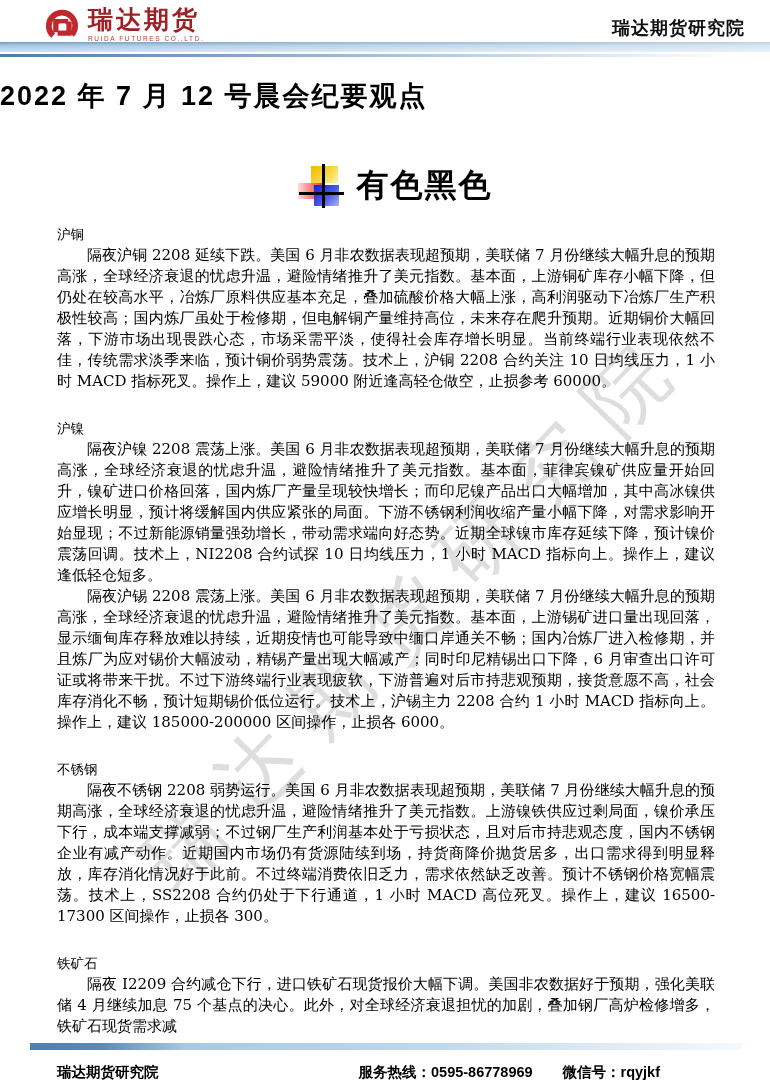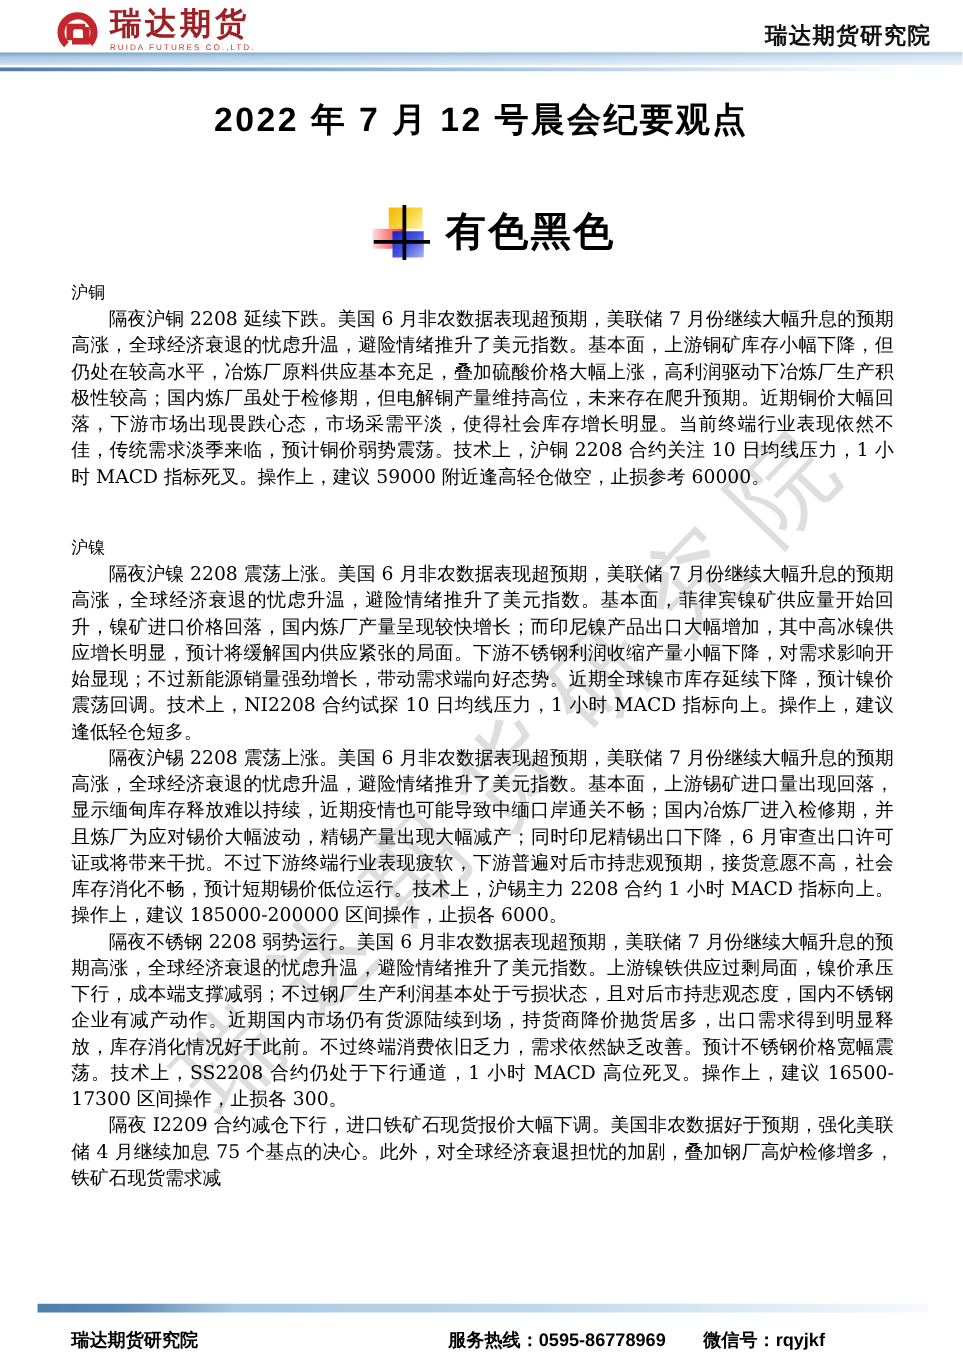--- a/index.html
+++ b/index.html
@@ -27,7 +27,7 @@
       background:linear-gradient(to right,#4e7dab 0%,#8fb4d6 40%,rgba(255,255,255,0) 95%); }
 
   
-  h1.title { margin-top:78px; text-align:center; font-family:"Liberation Sans",sans-serif;
+  h1.title { margin-top:78px; font-family:"Liberation Sans",sans-serif;
       font-weight:bold; font-size:27px; letter-spacing:2px; color:#000; position:relative; z-index:2; }
 
   

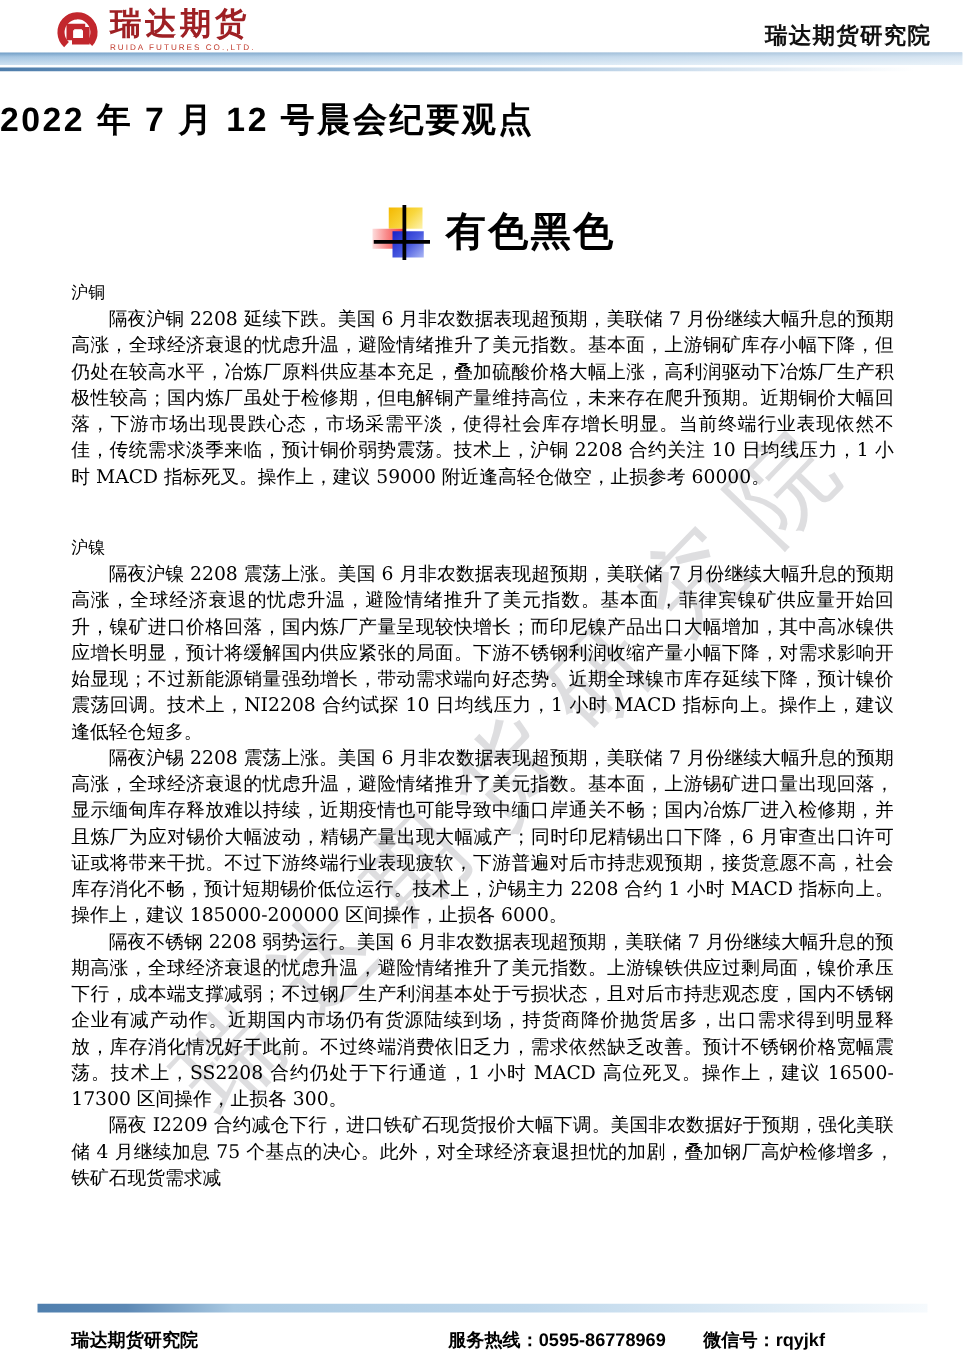--- a/index.html
+++ b/index.html
@@ -45,7 +45,7 @@
 
   
   .content { position:relative; z-index:2; padding:0 55px 0 57px; }
-  .sec-h { font-size:13.5px; margin-top:36px; line-height:21px; }
+  .sec-h { font-size:13.5px; margin-top:26px; line-height:21px; }
   .sec-h.first { margin-top:16px; }
   .sec-p { font-size:15px; line-height:21px; text-align:justify; }
   .sec-p::first-line {}

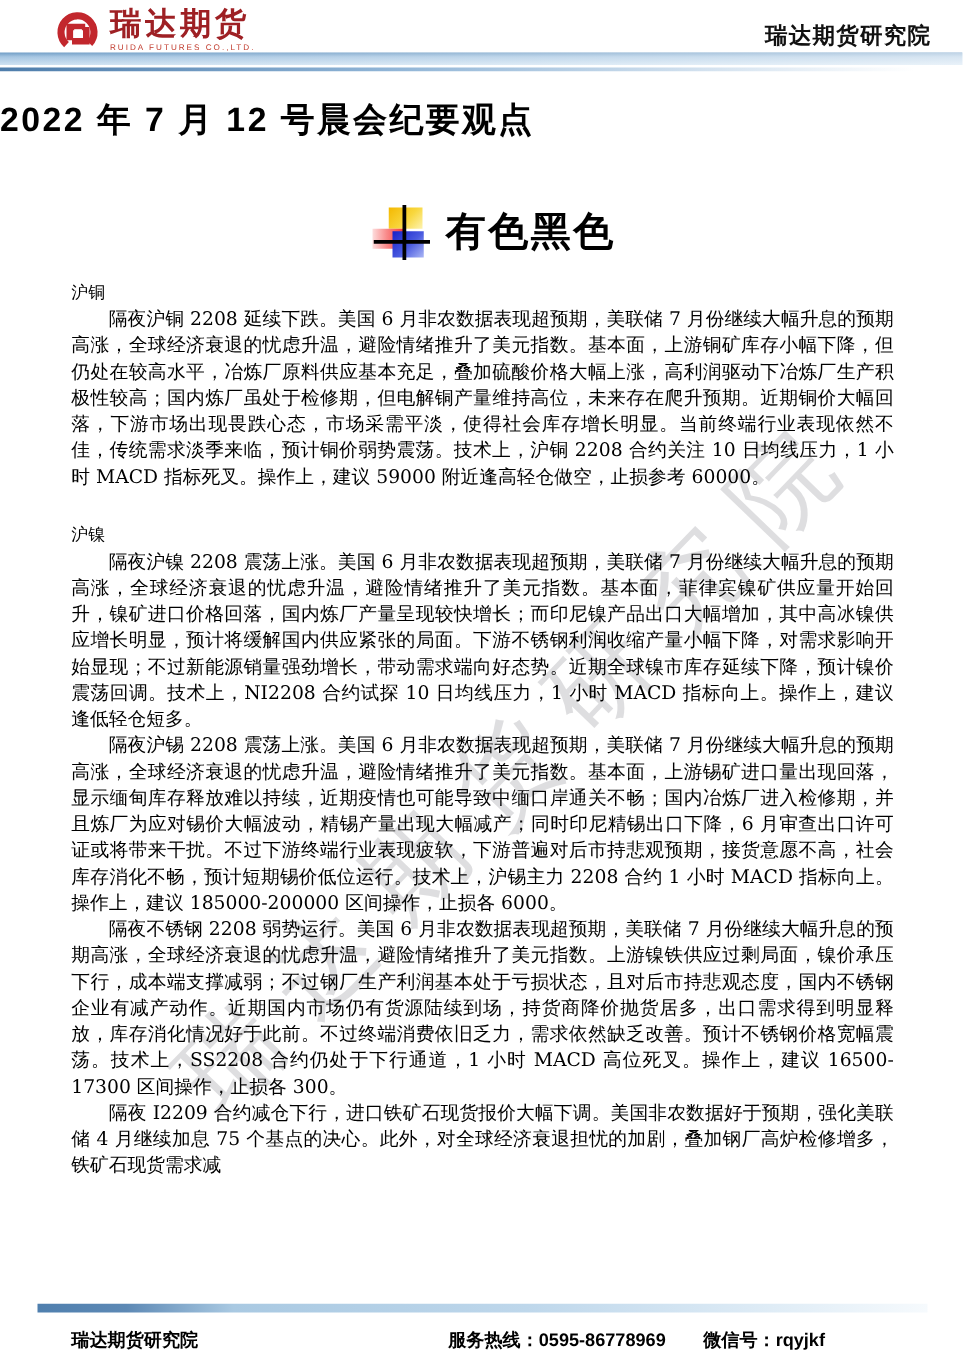--- a/index.html
+++ b/index.html
@@ -117,6 +117,7 @@
 
     <div class="sec-p">隔夜沪锡 2208 震荡上涨。美国 6 月非农数据表现超预期，美联储 7 月份继续大幅升息的预期高涨，全球经济衰退的忧虑升温，避险情绪推升了美元指数。基本面，上游锡矿进口量出现回落，显示缅甸库存释放难以持续，近期疫情也可能导致中缅口岸通关不畅；国内冶炼厂进入检修期，并且炼厂为应对锡价大幅波动，精锡产量出现大幅减产；同时印尼精锡出口下降，6 月审查出口许可证或将带来干扰。不过下游终端行业表现疲软，下游普遍对后市持悲观预期，接货意愿不高，社会库存消化不畅，预计短期锡价低位运行。技术上，沪锡主力 2208 合约 1 小时 MACD 指标向上。操作上，建议 185000-200000 区间操作，止损各 6000。</div>
 
+    <div class="sec-h">不锈钢</div>
     <div class="sec-p">隔夜不锈钢 2208 弱势运行。美国 6 月非农数据表现超预期，美联储 7 月份继续大幅升息的预期高涨，全球经济衰退的忧虑升温，避险情绪推升了美元指数。上游镍铁供应过剩局面，镍价承压下行，成本端支撑减弱；不过钢厂生产利润基本处于亏损状态，且对后市持悲观态度，国内不锈钢企业有减产动作。近期国内市场仍有货源陆续到场，持货商降价抛货居多，出口需求得到明显释放，库存消化情况好于此前。不过终端消费依旧乏力，需求依然缺乏改善。预计不锈钢价格宽幅震荡。技术上，SS2208 合约仍处于下行通道，1 小时 MACD 高位死叉。操作上，建议 16500-17300 区间操作，止损各 300。</div>
 
     <div class="sec-p">隔夜 I2209 合约减仓下行，进口铁矿石现货报价大幅下调。美国非农数据好于预期，强化美联储 4 月继续加息 75 个基点的决心。此外，对全球经济衰退担忧的加剧，叠加钢厂高炉检修增多，铁矿石现货需求减</div>

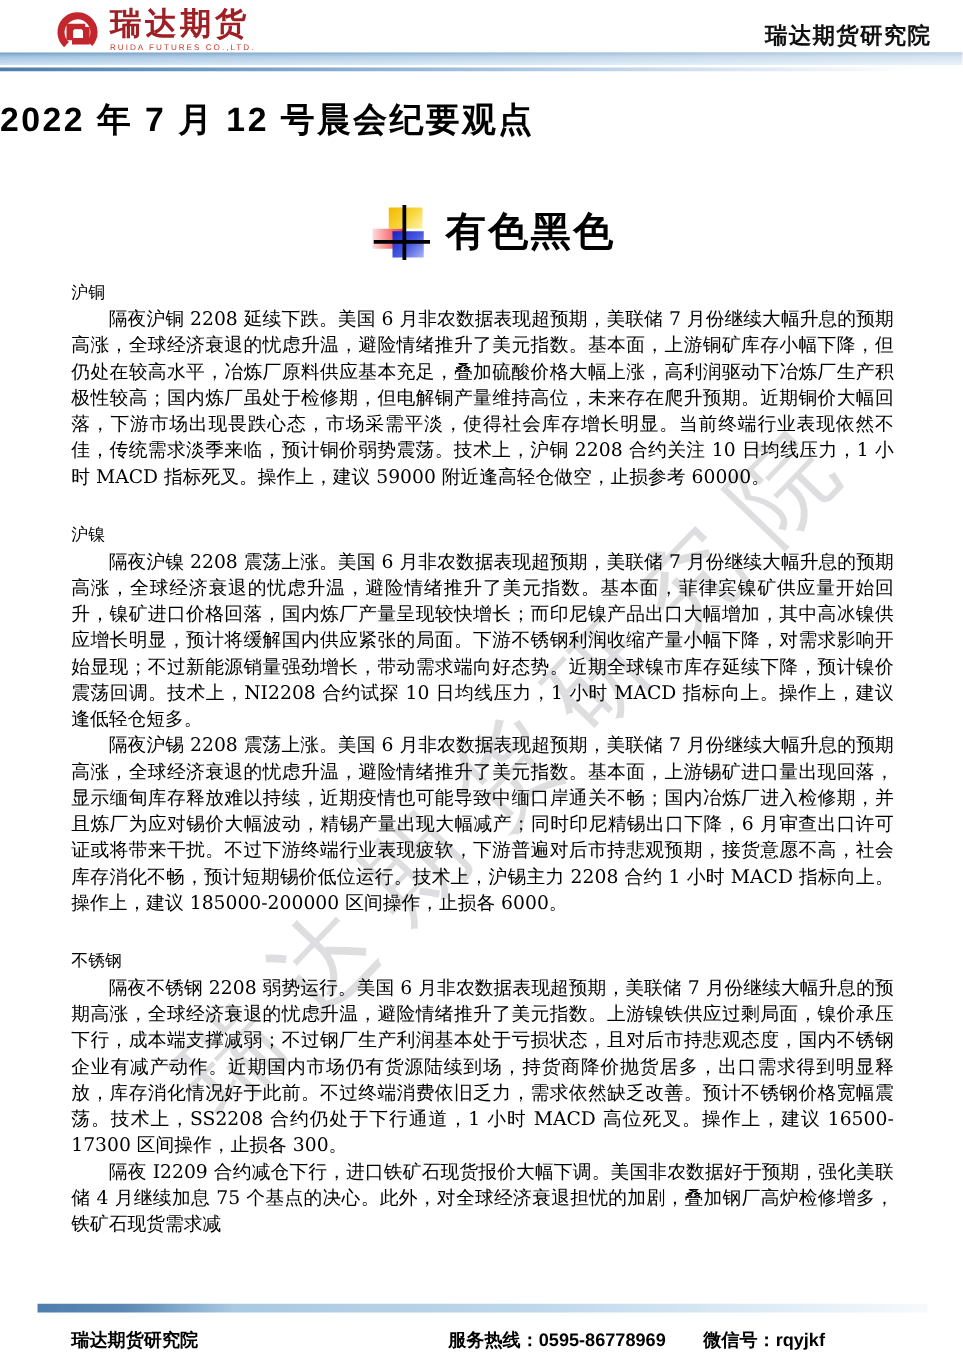--- a/index.html
+++ b/index.html
@@ -120,6 +120,7 @@
     <div class="sec-h">不锈钢</div>
     <div class="sec-p">隔夜不锈钢 2208 弱势运行。美国 6 月非农数据表现超预期，美联储 7 月份继续大幅升息的预期高涨，全球经济衰退的忧虑升温，避险情绪推升了美元指数。上游镍铁供应过剩局面，镍价承压下行，成本端支撑减弱；不过钢厂生产利润基本处于亏损状态，且对后市持悲观态度，国内不锈钢企业有减产动作。近期国内市场仍有货源陆续到场，持货商降价抛货居多，出口需求得到明显释放，库存消化情况好于此前。不过终端消费依旧乏力，需求依然缺乏改善。预计不锈钢价格宽幅震荡。技术上，SS2208 合约仍处于下行通道，1 小时 MACD 高位死叉。操作上，建议 16500-17300 区间操作，止损各 300。</div>
 
+    <div class="sec-h">铁矿石</div>
     <div class="sec-p">隔夜 I2209 合约减仓下行，进口铁矿石现货报价大幅下调。美国非农数据好于预期，强化美联储 4 月继续加息 75 个基点的决心。此外，对全球经济衰退担忧的加剧，叠加钢厂高炉检修增多，铁矿石现货需求减</div>
   </div>
 

